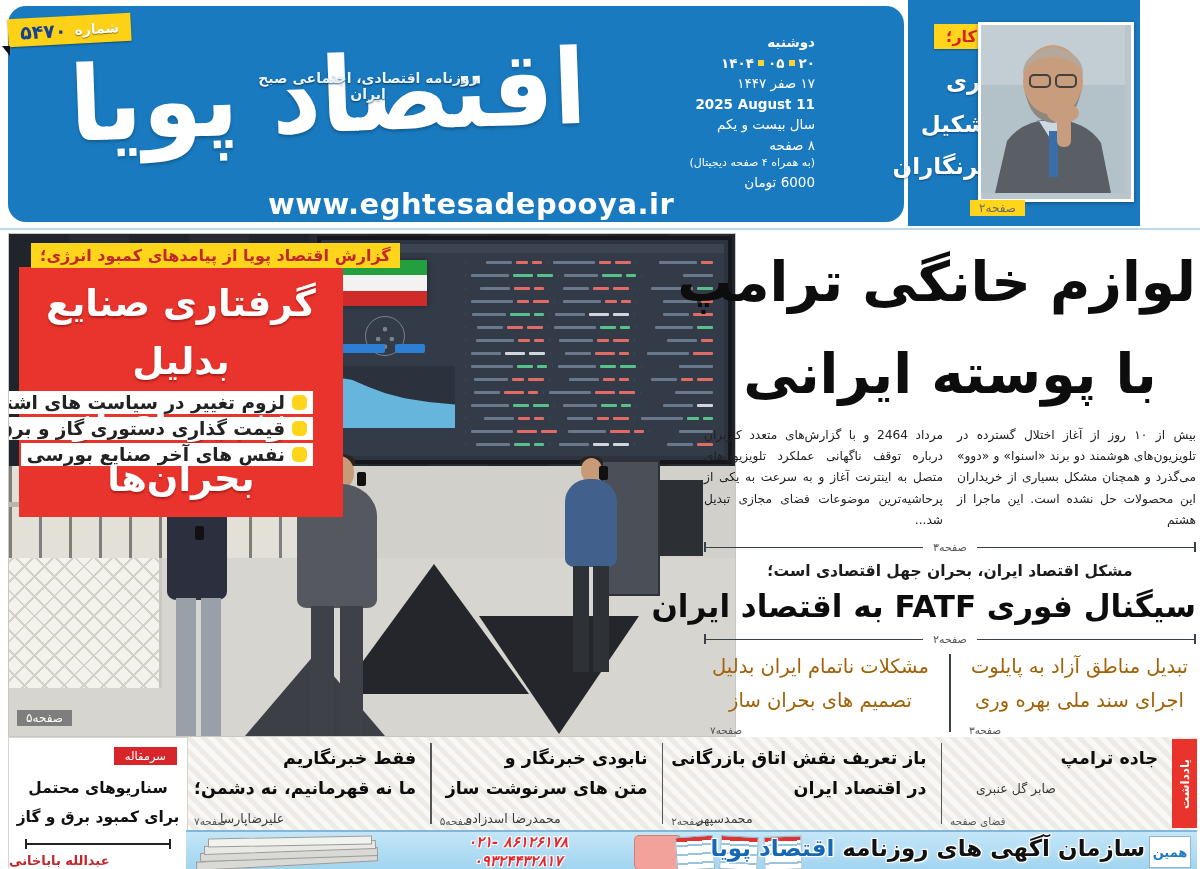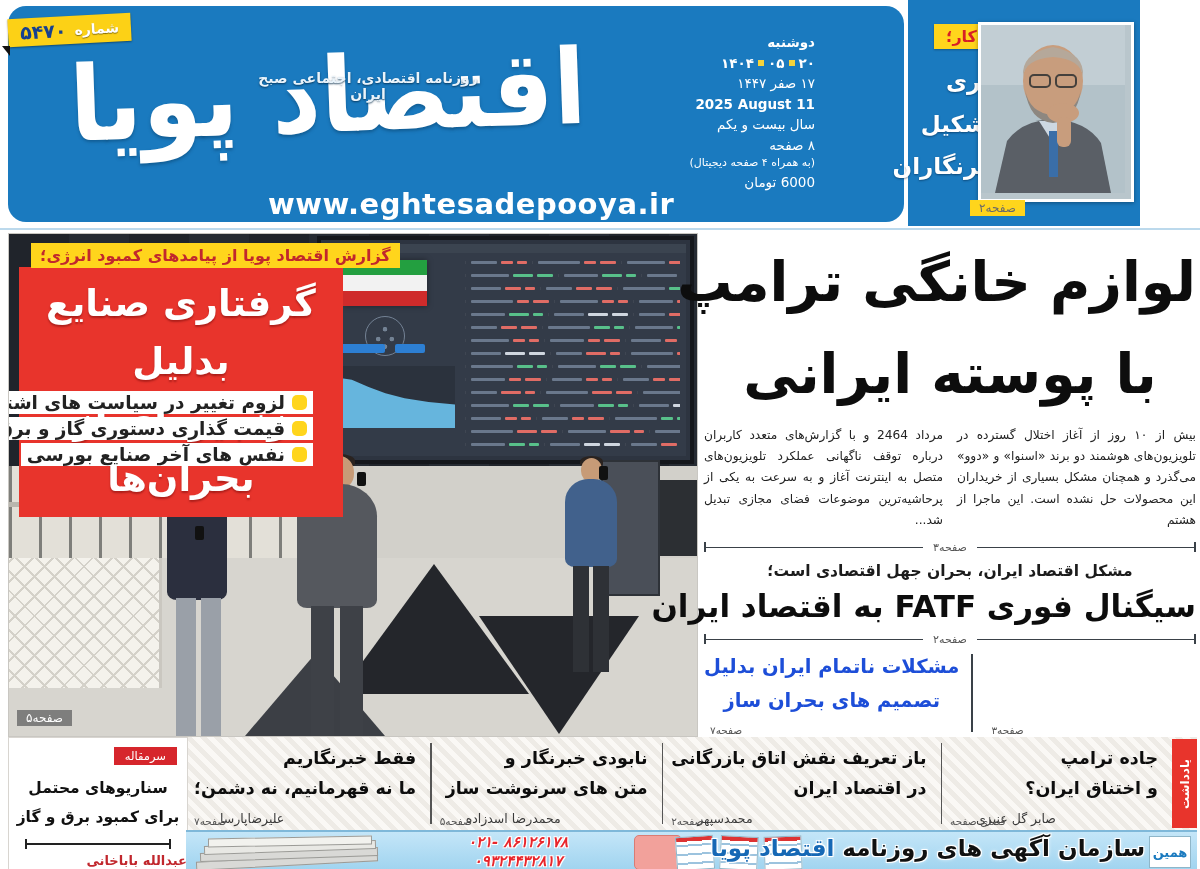--- a/index.html
+++ b/index.html
@@ -42,7 +42,7 @@
   .top-rule{position:absolute;left:0;top:228px;width:1200px;height:2px;background:#bcd9ec;}
 
   
-  .photo{position:absolute;left:8px;top:233px;width:688px;height:502px;background:#d8d6d0;border:1px solid #c9c7c2;overflow:hidden;}
+  .photo{position:absolute;left:8px;top:233px;width:688px;height:502px;background:#d8d6d0;border:1px solid #c9c7c2;overflow:hidden;padding-left:38px;}
   .ph-top{position:absolute;left:0;top:0;width:100%;height:232px;background:#20242b;
           background-image:repeating-linear-gradient(90deg,#20242b 0 60px,#262b33 60px 120px);}
   .board{position:absolute;left:308px;top:2px;right:3px;height:220px;background:#2d3440;border:4px solid #15171c;}

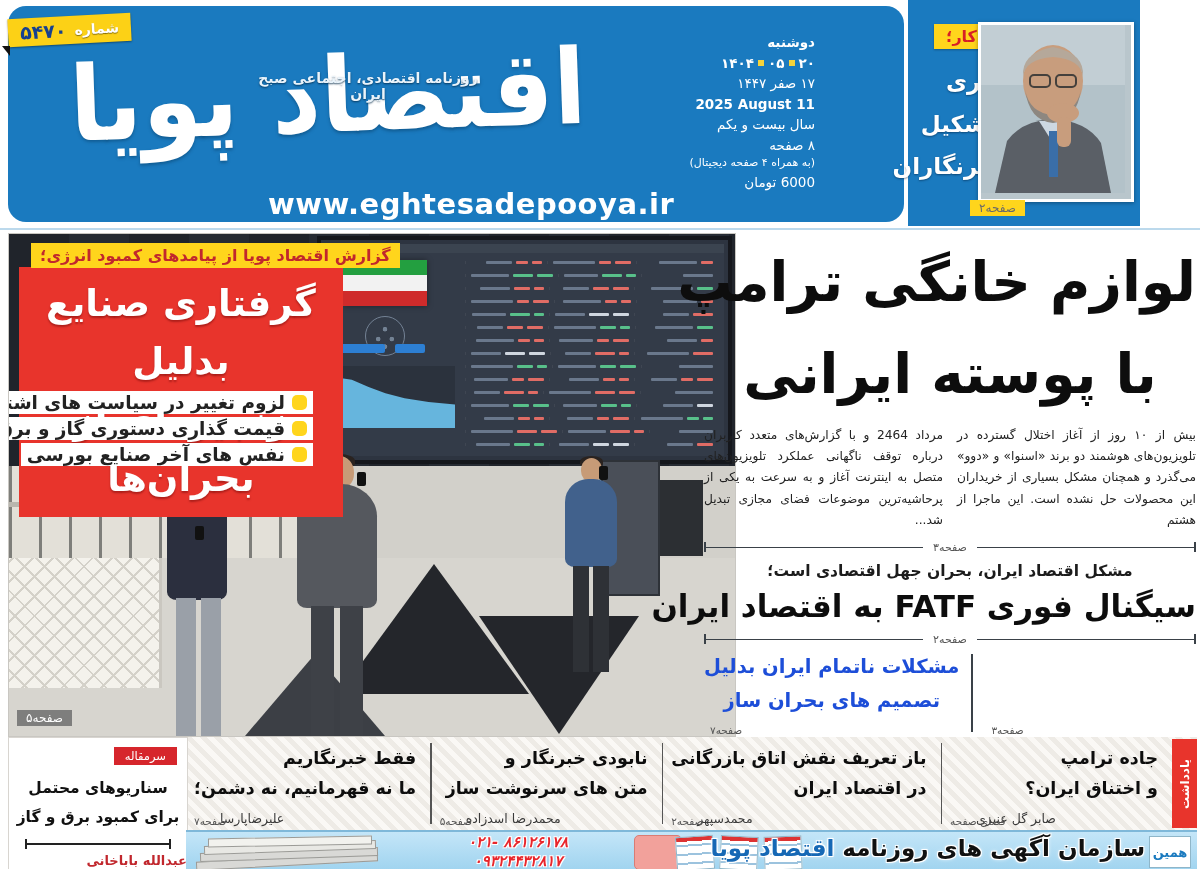--- a/index.html
+++ b/index.html
@@ -120,7 +120,7 @@
   .fatf-headline{text-align:center;font-weight:bold;font-size:31px;color:#0d0d0d;direction:rtl;margin-top:8px;white-space:nowrap;}
   .mid{display:flex;direction:rtl;margin-top:4px;align-items:stretch;}
   .mid-item{flex:1;position:relative;padding-bottom:18px;}
-  .mid-h{text-align:center;font-weight:bold;font-size:19.5px;line-height:1.75;color:#1d4ed8;direction:rtl;white-space:nowrap;}
+  .mid-h{text-align:center;font-weight:normal;font-size:19.5px;line-height:1.75;color:#a16207;direction:rtl;white-space:nowrap;}
   .mid-page{position:absolute;left:6px;bottom:0;font-size:10.5px;color:#555;direction:rtl;}
   .vsep{width:2px;background:#3a4148;margin:4px 12px;}
   .endrule{position:relative;border-top:2px solid #3a4148;margin-top:6px;}

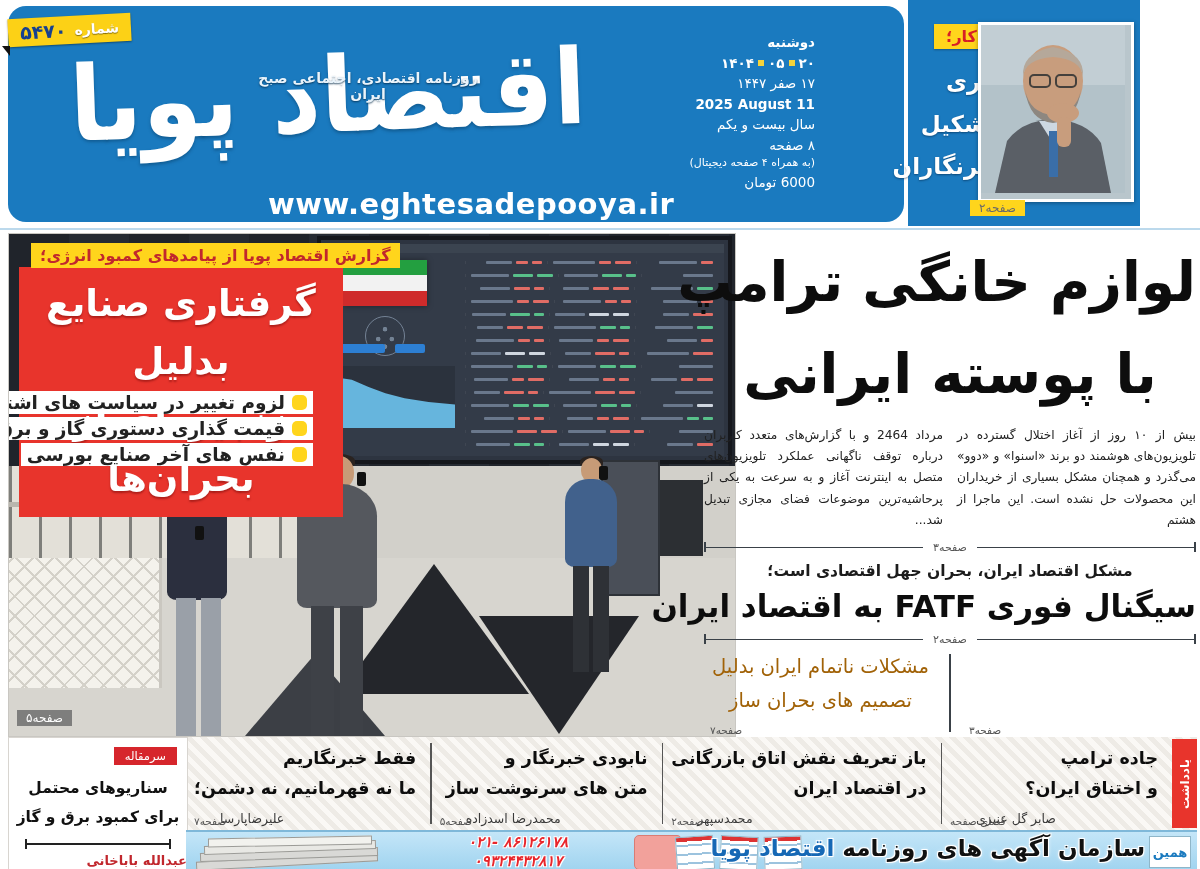--- a/index.html
+++ b/index.html
@@ -559,6 +559,10 @@
 
     <div class="mid">
       <div class="mid-item">
+        <div class="mid-h">
+            <div>تبدیل مناطق آزاد به پایلوت</div>
+            <div>اجرای سند ملی بهره وری</div>
+          </div>
         <div class="mid-page">صفحه۳</div>
       </div>
       <div class="vsep"></div>

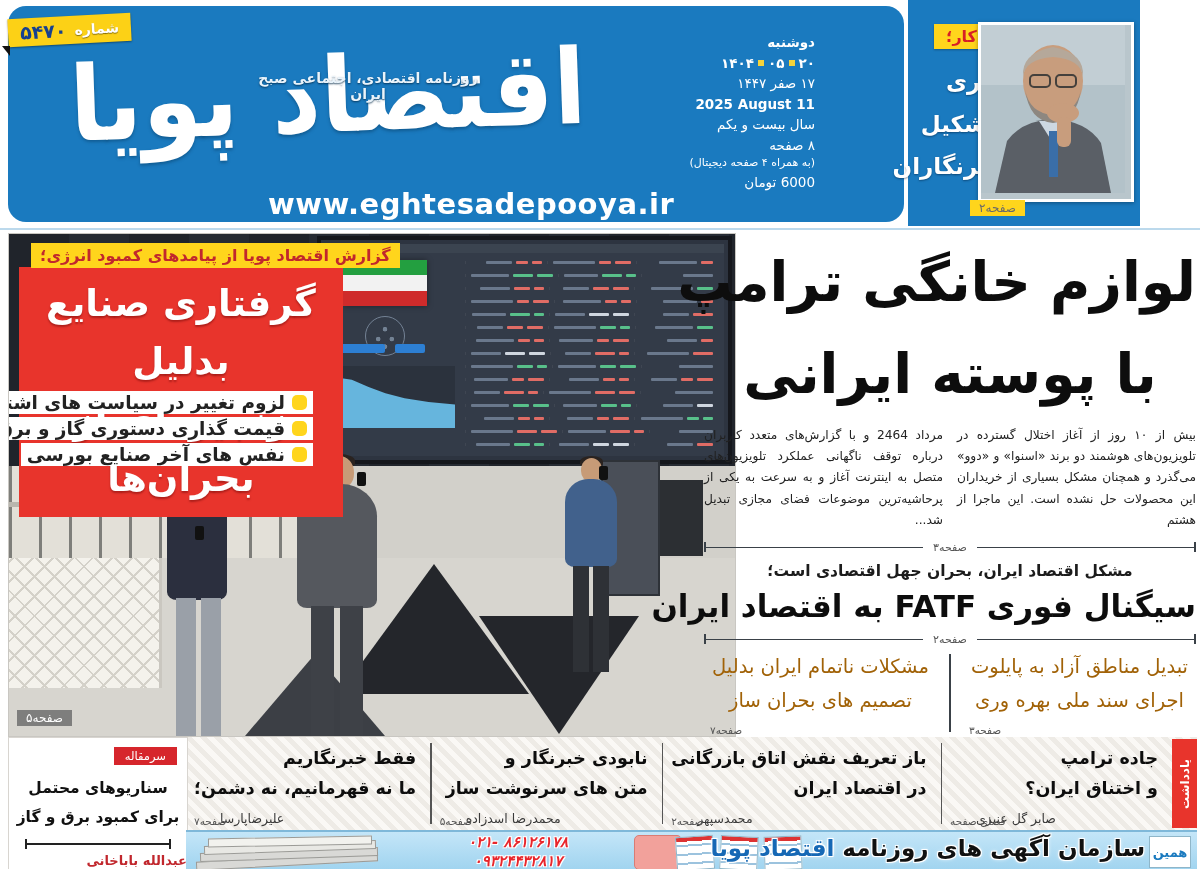--- a/index.html
+++ b/index.html
@@ -588,7 +588,6 @@
       <div class="note-item">
         <div class="note-h">
             <div>جاده ترامپ</div>
-            <div>و اختناق ایران؟</div>
           </div>
         <div class="note-author">صابر گل عنبری</div>
         <div class="note-page">فضای صفحه</div>

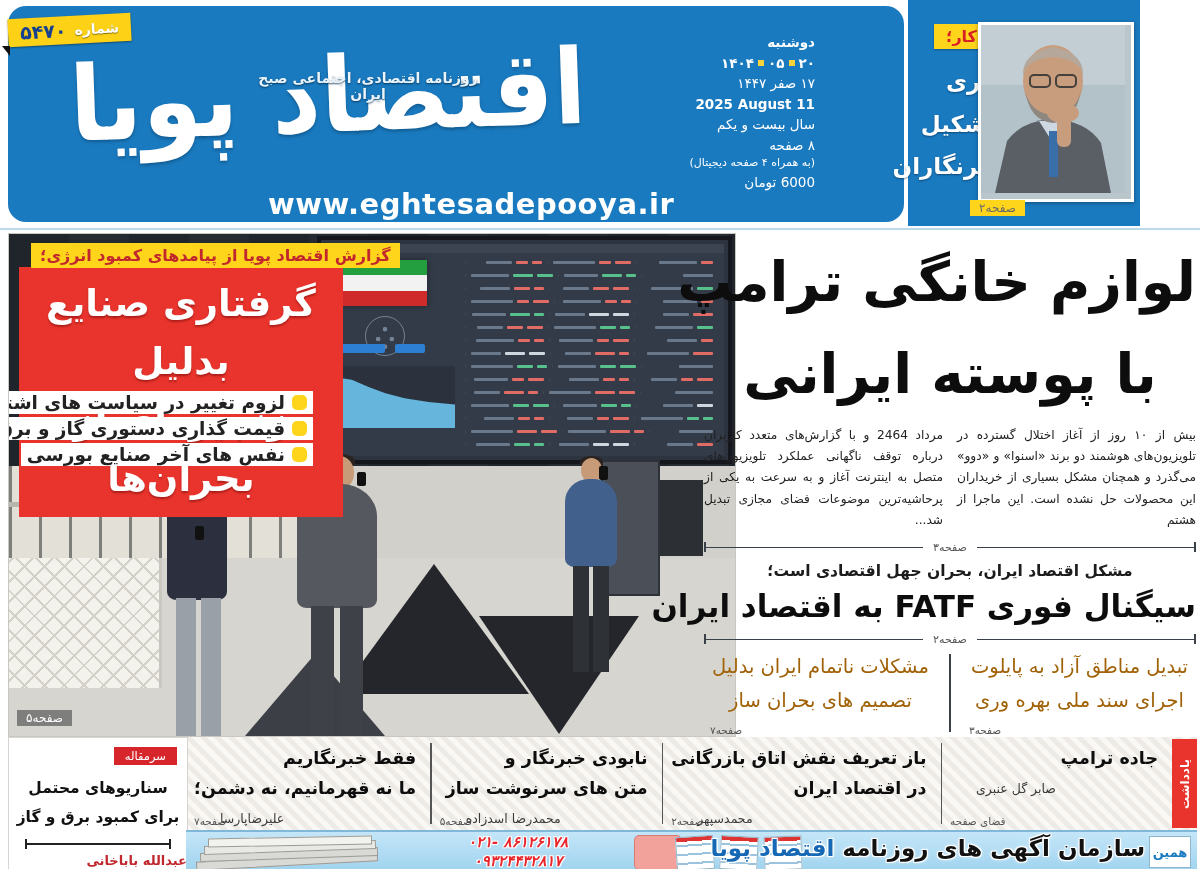--- a/index.html
+++ b/index.html
@@ -145,7 +145,7 @@
   .ed-rule{position:relative;height:2px;background:#222;margin:10px 16px 8px;}
   .ed-rule .tick{position:absolute;top:-4px;width:2px;height:10px;background:#222;}
   .ed-rule .tl{left:0;} .ed-rule .tr{right:0;}
-  .ed-author{text-align:right;color:#c1272d;font-weight:bold;font-size:13px;direction:rtl;}
+  .ed-author{text-align:left;color:#c1272d;font-weight:bold;font-size:13px;direction:rtl;}
 
   
   .banner{position:absolute;left:186px;top:830px;width:1011px;height:39px;overflow:hidden;

